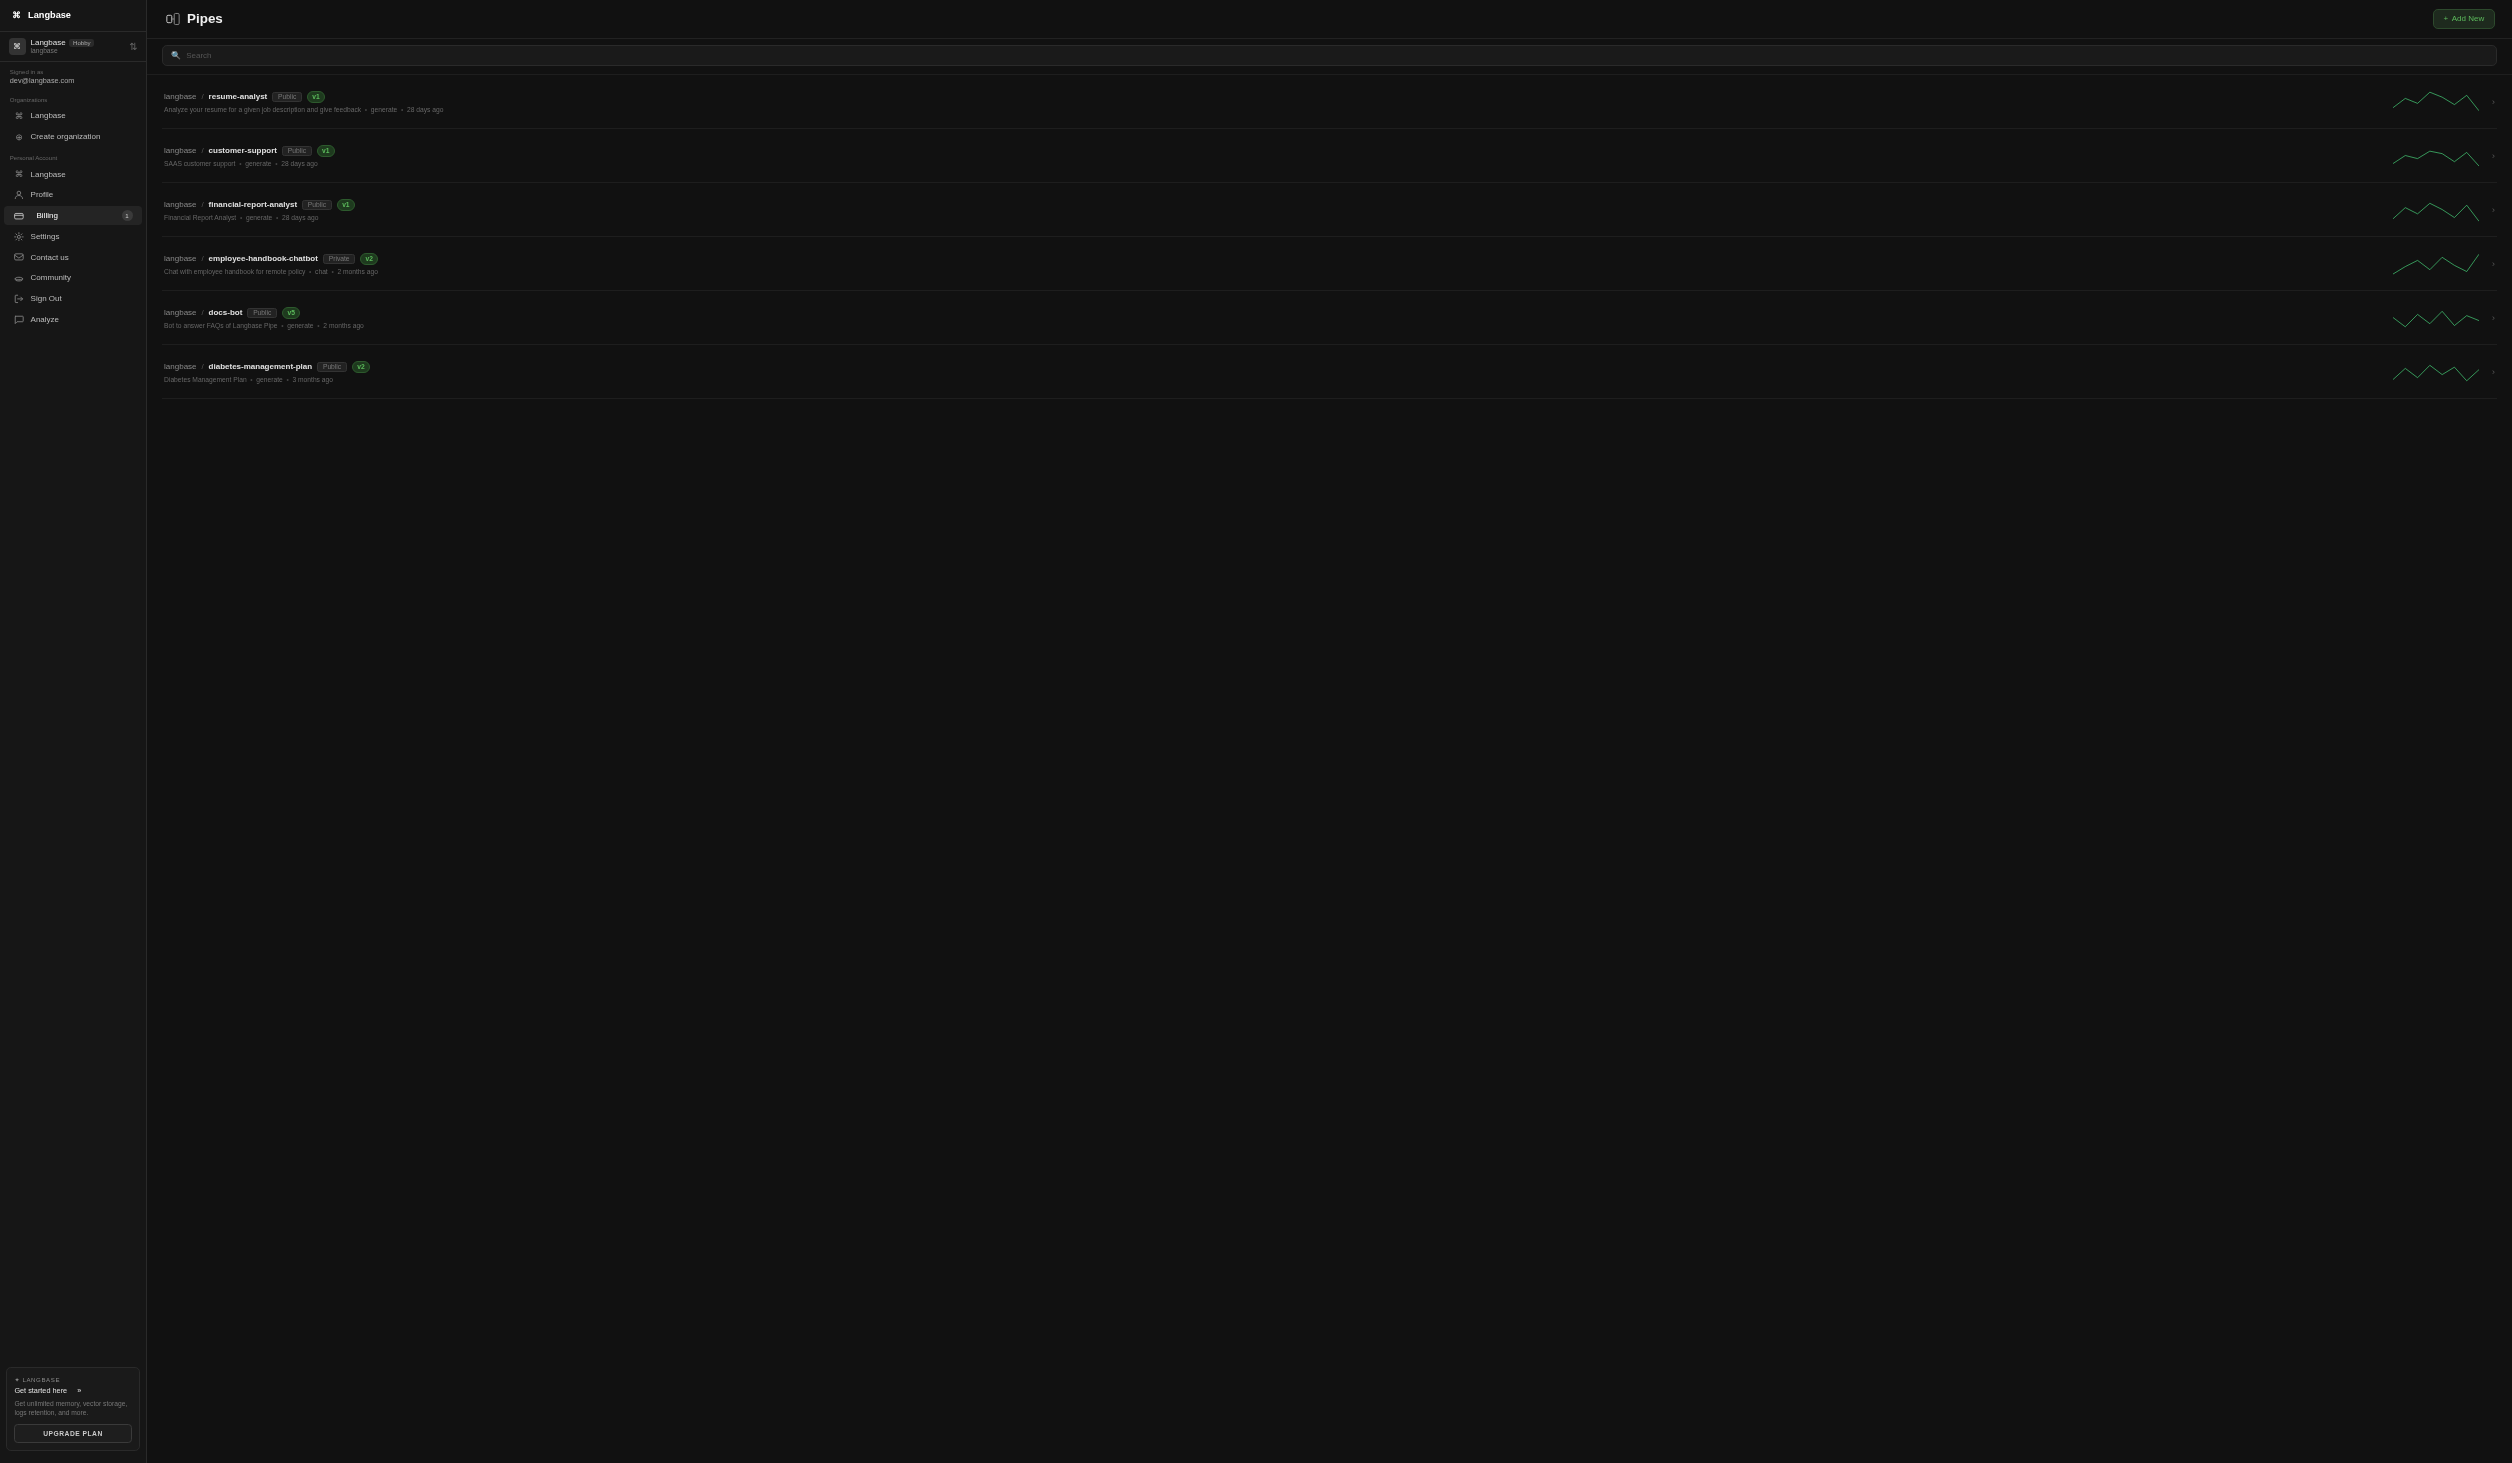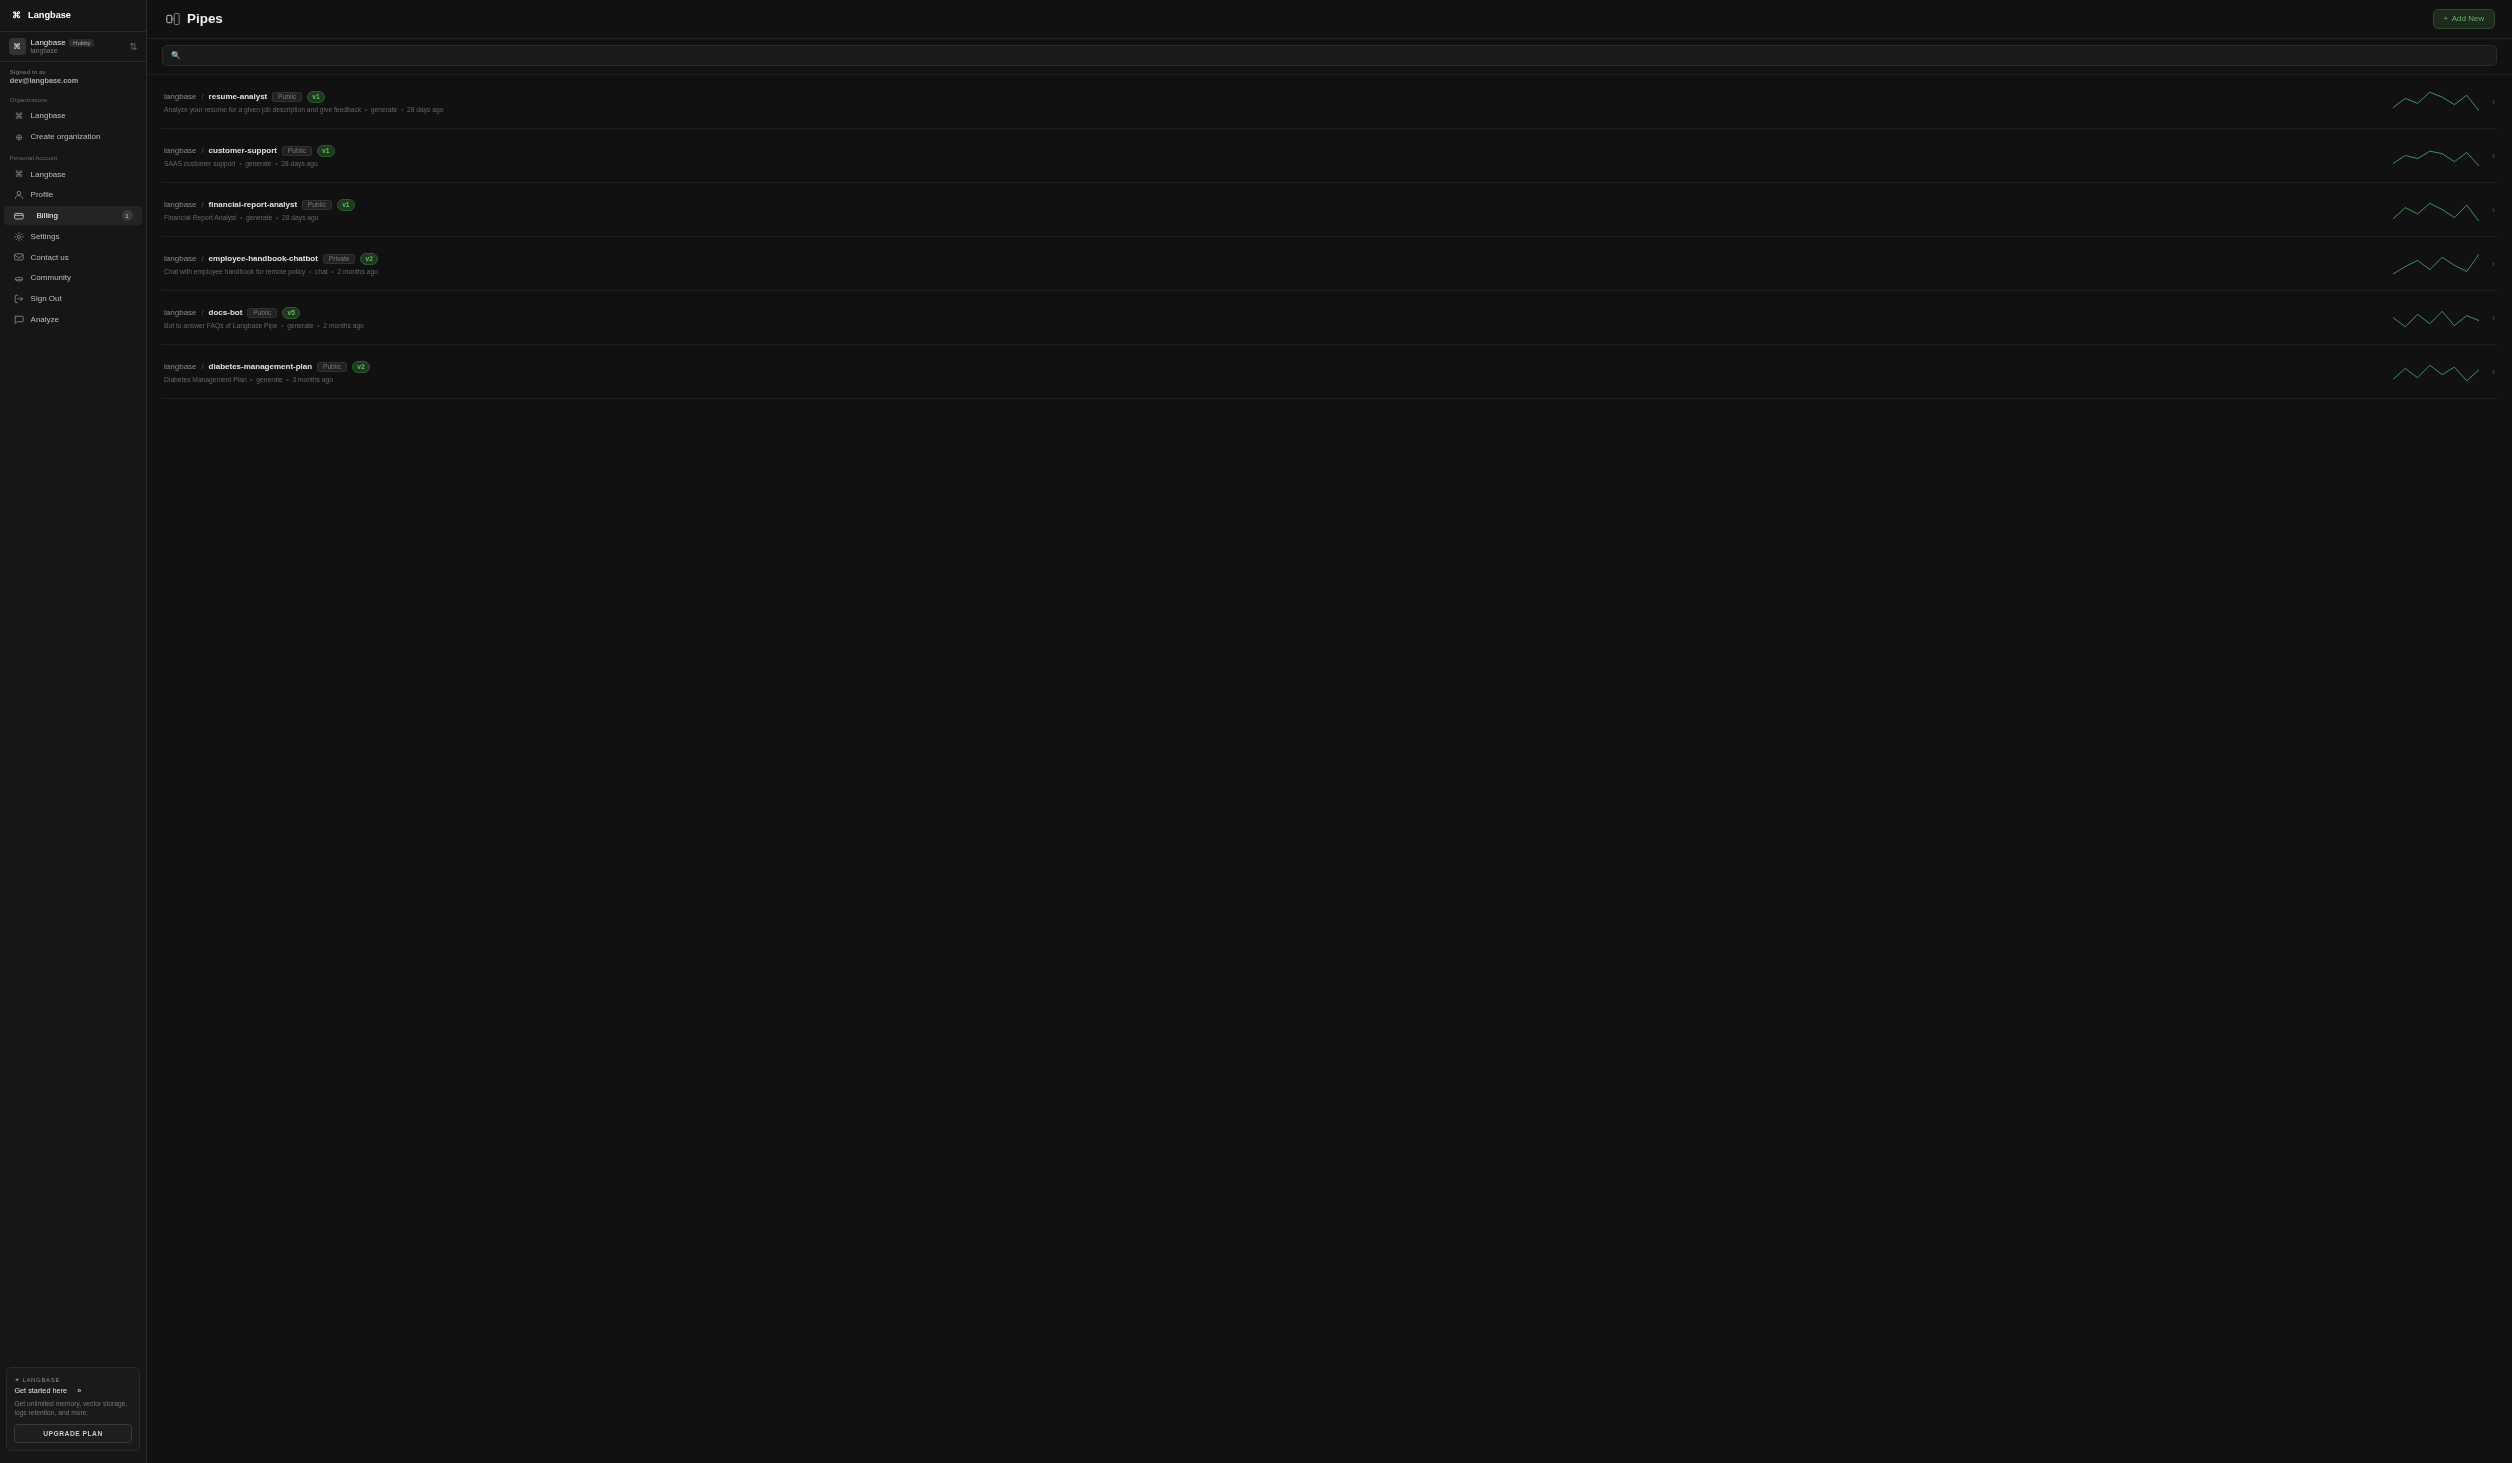--- a/index.html
+++ b/index.html
@@ -570,6 +570,7 @@
   <div class="search-bar">
     <div class="search-input-wrap">
       <span class="search-icon-el">🔍</span>
+      <input class="search-input" type="text" placeholder="Search" style="">
     </div>
   </div>
 

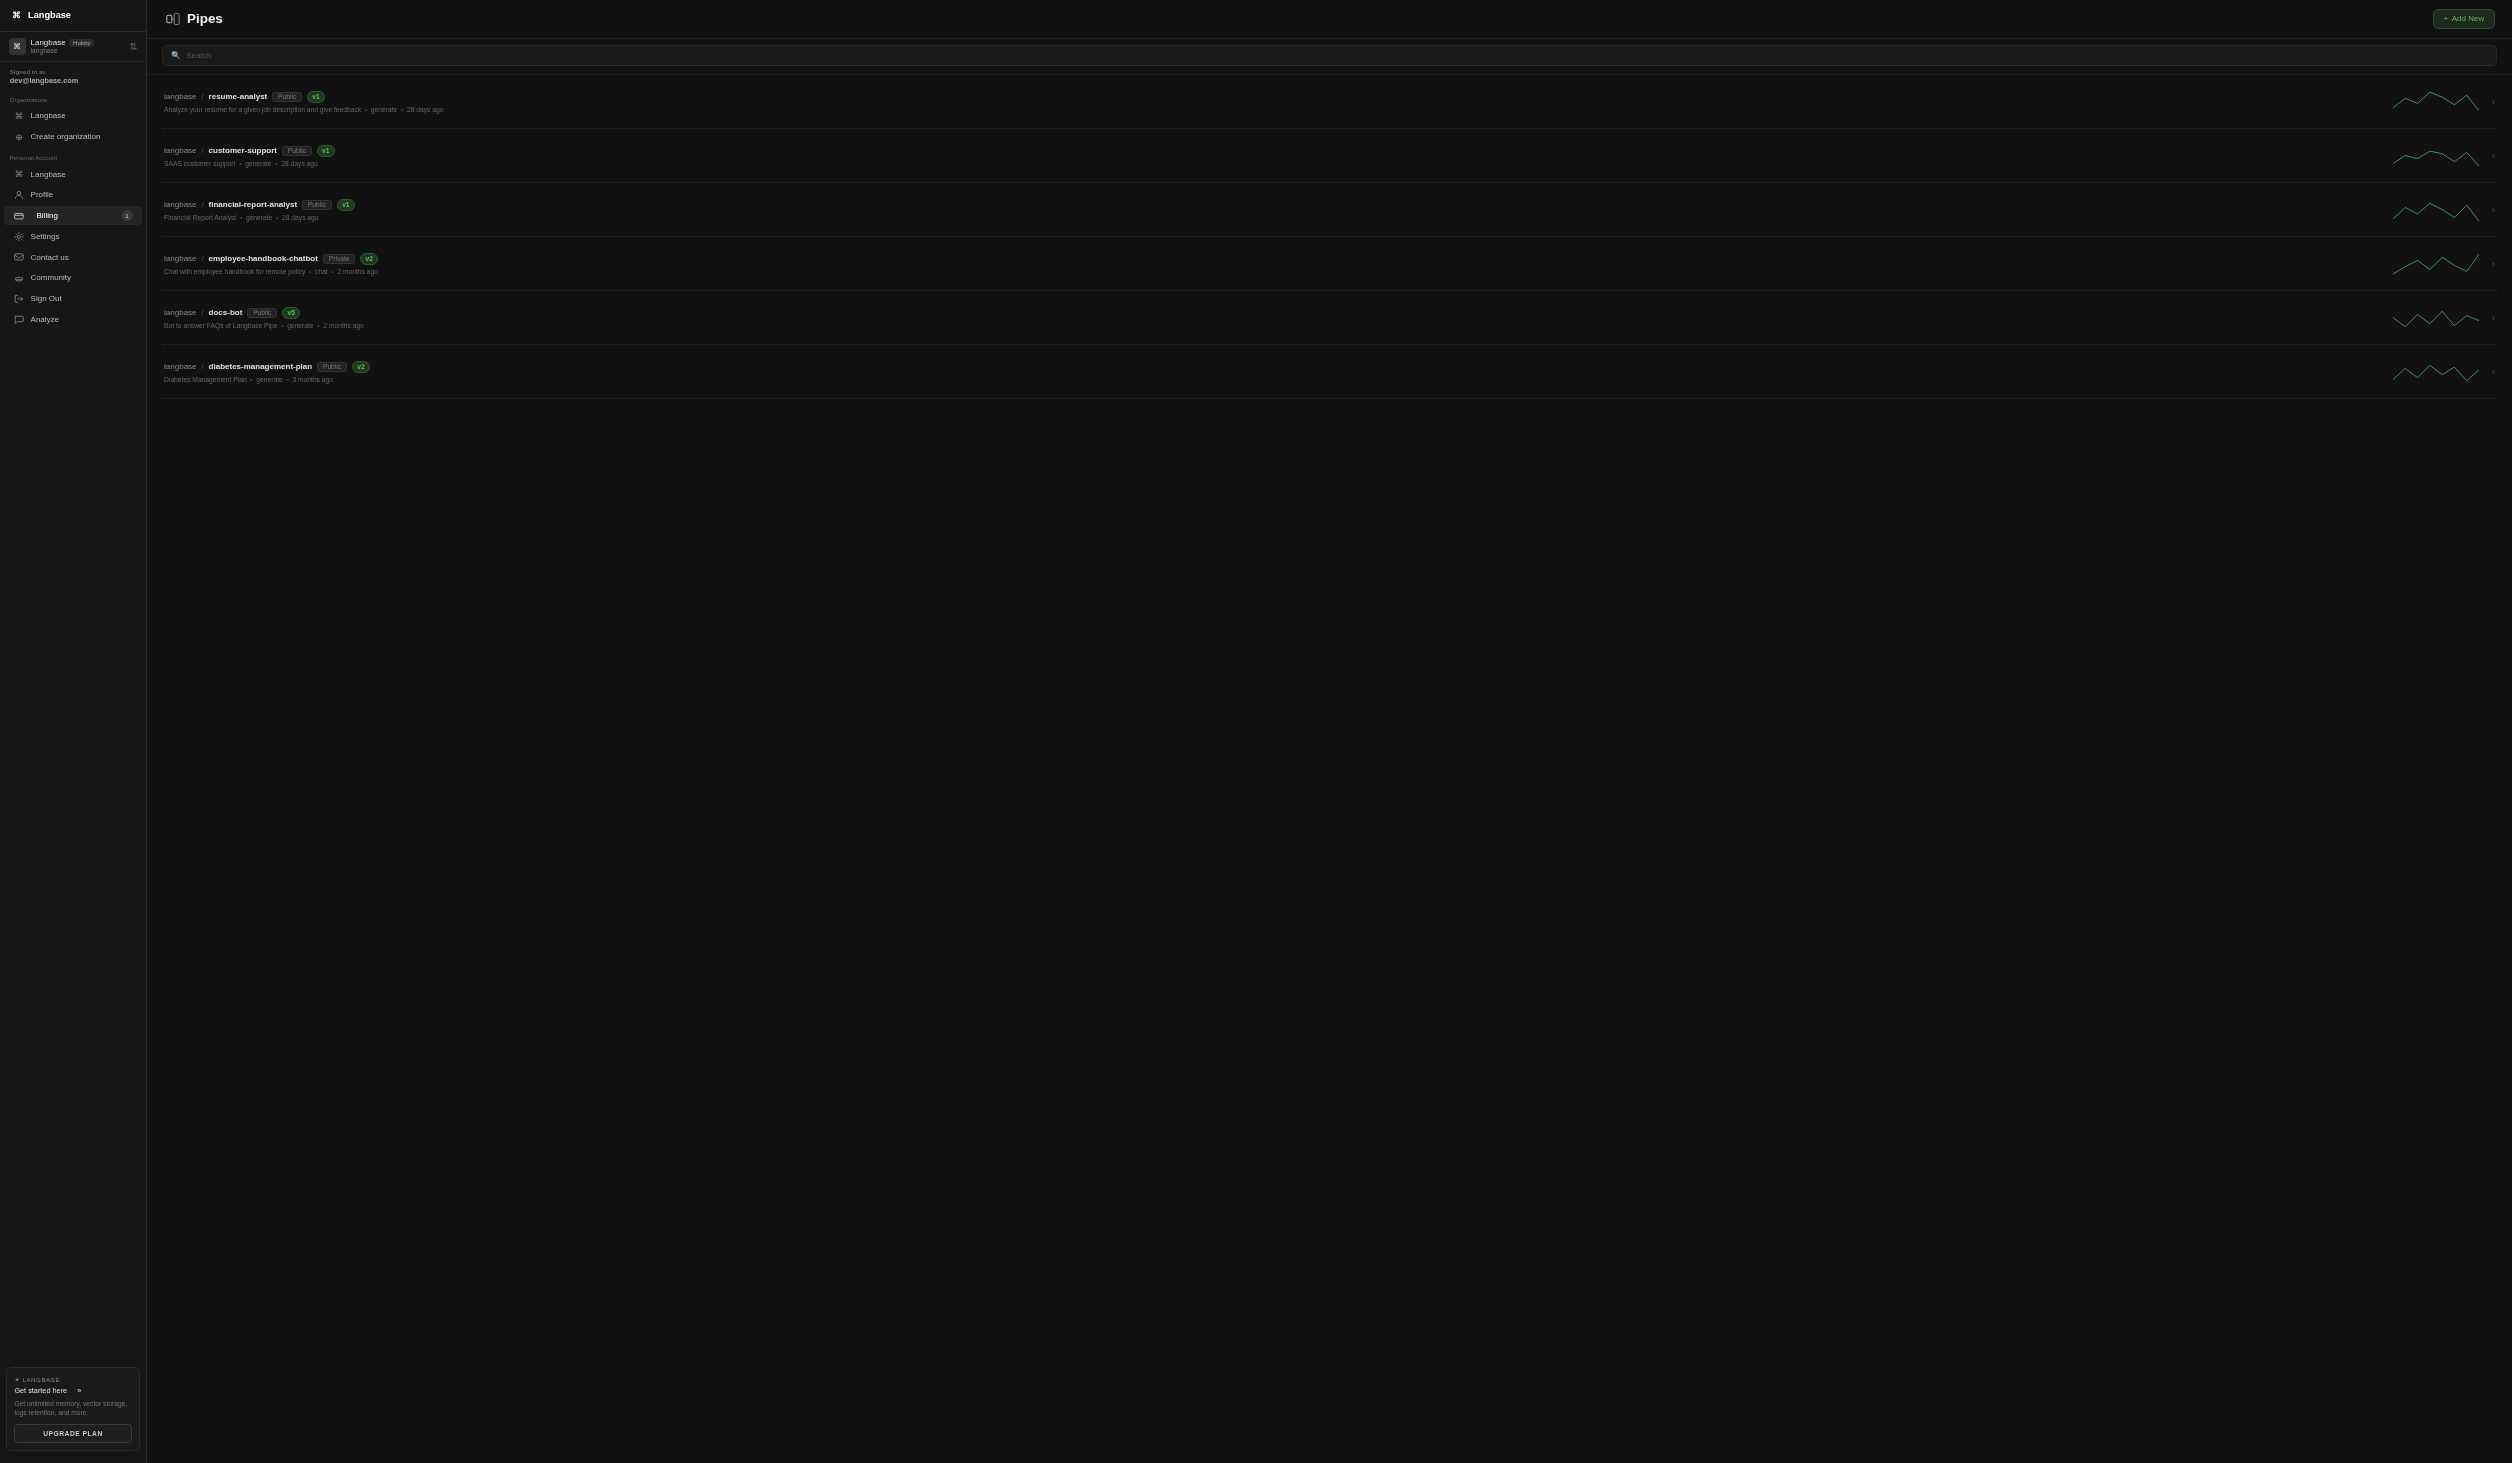--- a/index.html
+++ b/index.html
@@ -104,7 +104,6 @@
 
     .signed-in-section {
       padding: 6.1px 9.8px 3.7px;
-      font-weight: bold;
     }
 
     .signed-in-label {

